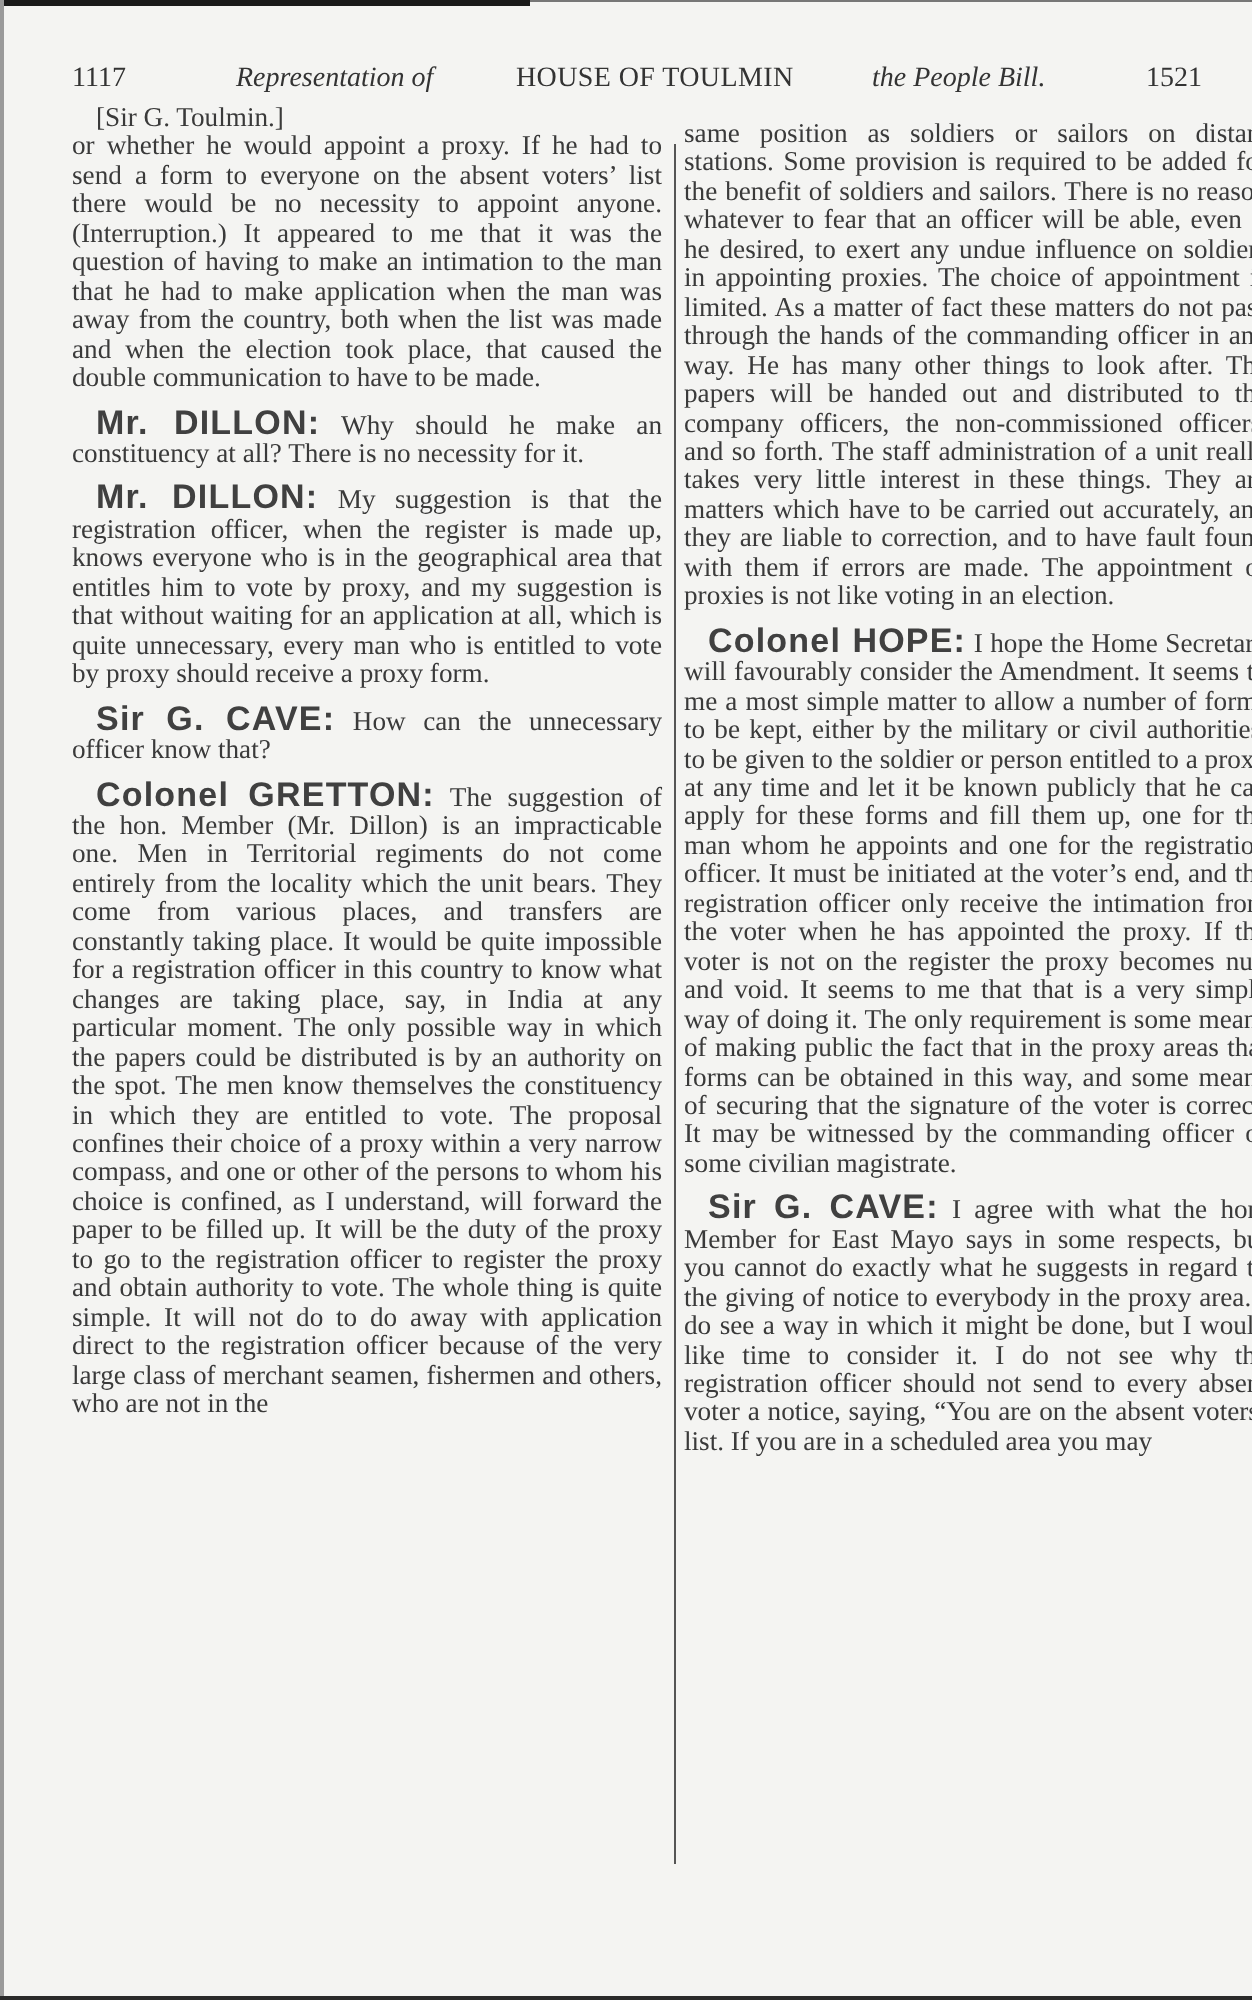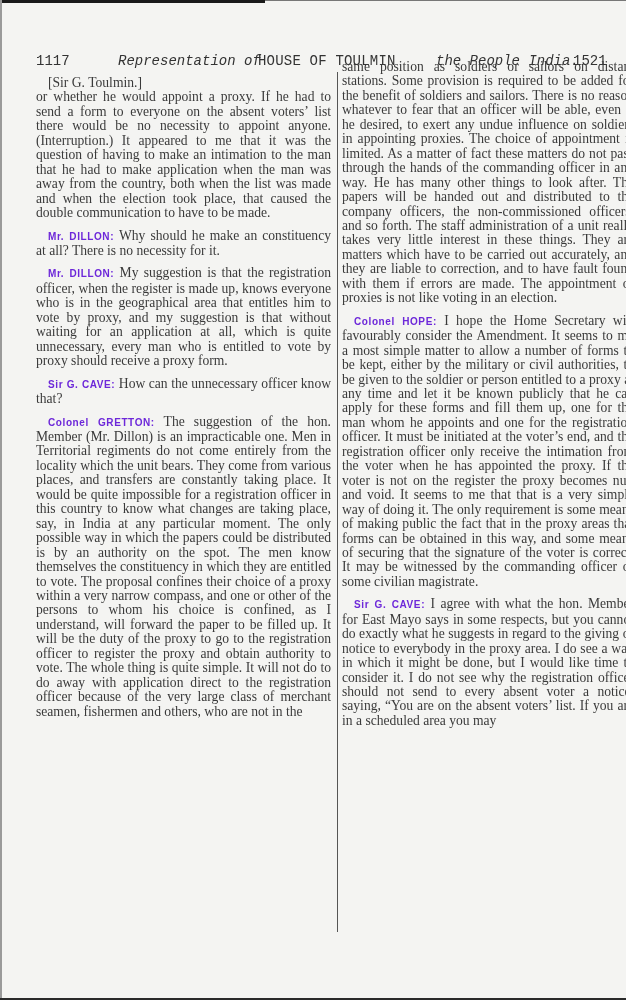--- a/index.html
+++ b/index.html
@@ -14,8 +14,8 @@
   .scan-left { position:absolute; left:0; top:0; width:2px; height:1000px; background:#9a9a9a; }
   .scan-bottom { position:absolute; left:0; bottom:0; width:626px; height:2px; background:#2a2a2a; }
   .header {
-    position:absolute; top:53px; left:36px; width:572px; height:18px;
-    font-family:Liberation Mono, monospace; font-size:14px; color:#333;
+    position:absolute; top:32px; left:36px; width:572px; height:18px;
+    font-family:Liberation Serif, serif; font-size:14px; color:#333;
   }
   .header span { position:absolute; top:0; white-space:nowrap; }
   .hdr-left-num { left:0; }

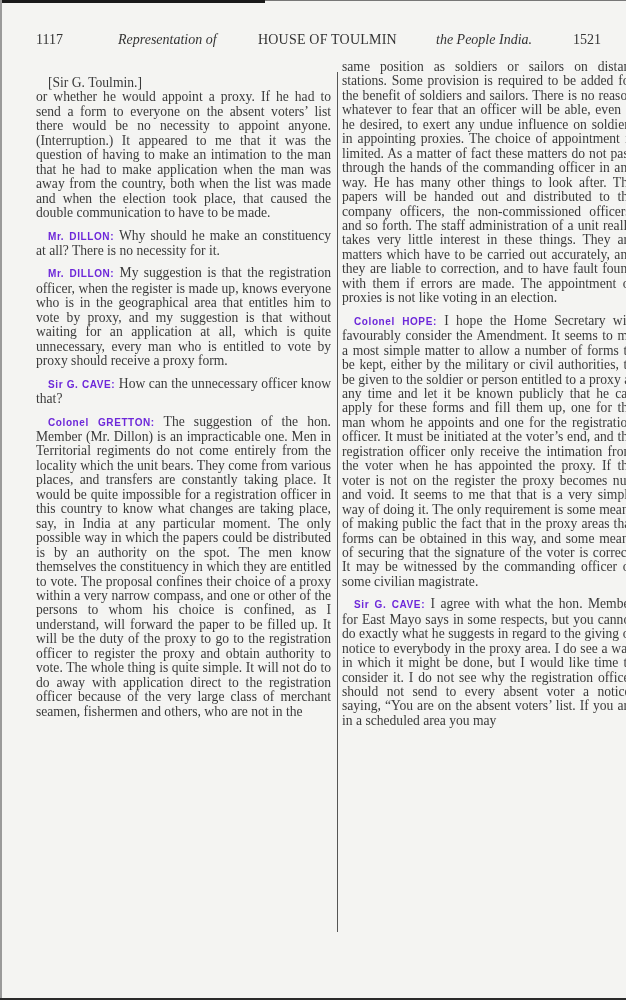--- a/index.html
+++ b/index.html
@@ -53,7 +53,7 @@
   <span class="hdr-left-num">1117</span>
   <span class="hdr-left-title">Representation of</span>
   <span class="hdr-center">HOUSE OF TOULMIN</span>
-  <span class="hdr-right-title">the People India.</span>
+  <span class="hdr-right-title">the People Bill.</span>
   <span class="hdr-right-num">1521</span>
 </div>
 

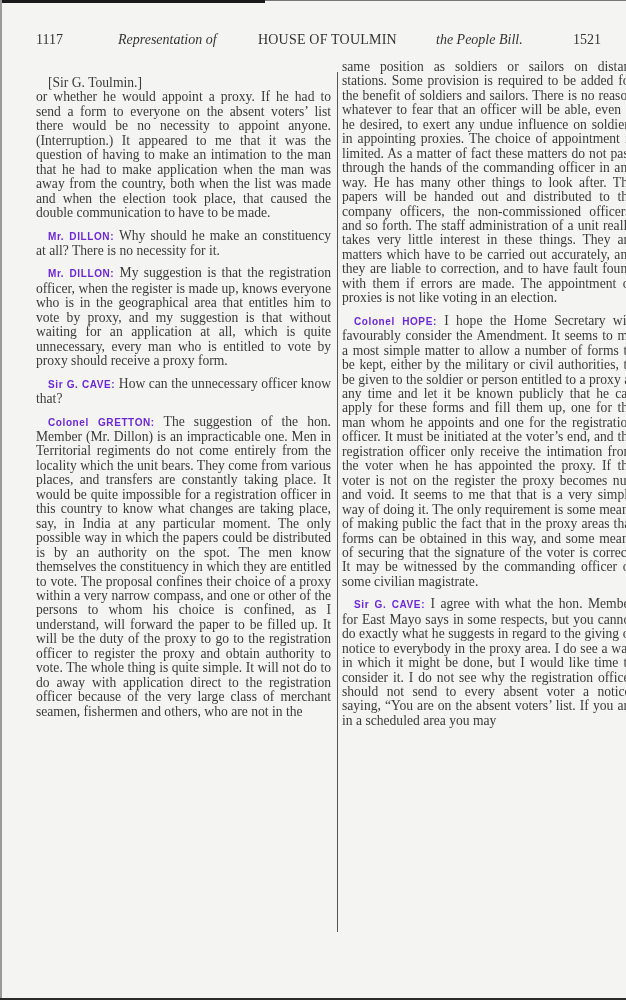--- a/index.html
+++ b/index.html
@@ -24,7 +24,7 @@
   .hdr-right-title { left:400px; font-style:italic; }
   .hdr-right-num { left:537px; }
   .col {
-    position:absolute; top:76px; width:295px;
+    position:absolute; top:52px; width:295px;
     font-family:"Liberation Serif",serif; font-size:13.6px; line-height:14.45px;
     text-align:justify; color:#3a3a3a;
   }

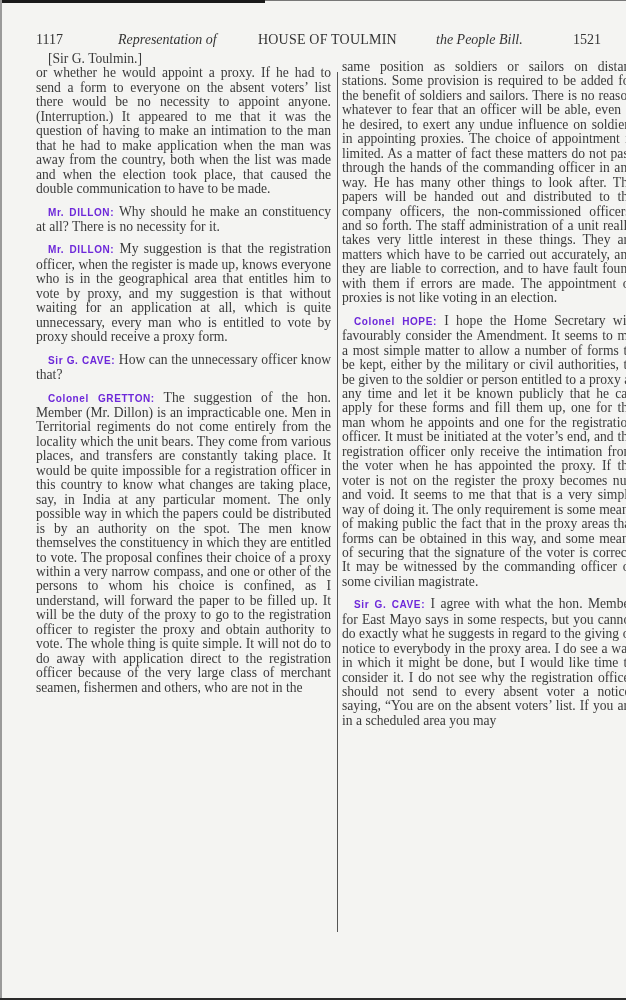--- a/index.html
+++ b/index.html
@@ -35,8 +35,8 @@
   .para { margin:0 0 8px 0; }
   .speech { text-indent:12px; }
   .speaker {
-    font-family:"Liberation Sans",sans-serif; font-weight:bold; font-size:10px;
-    letter-spacing:0.6px; color:#6d28d9;
+    font-family:"Liberation Sans",sans-serif; font-weight:bold; font-size:17px;
+    letter-spacing:0.6px; color:#404040;
   }
   .bracket { padding-left:12px; margin-bottom:0; }
   .nocoll { margin-bottom:8px; }

